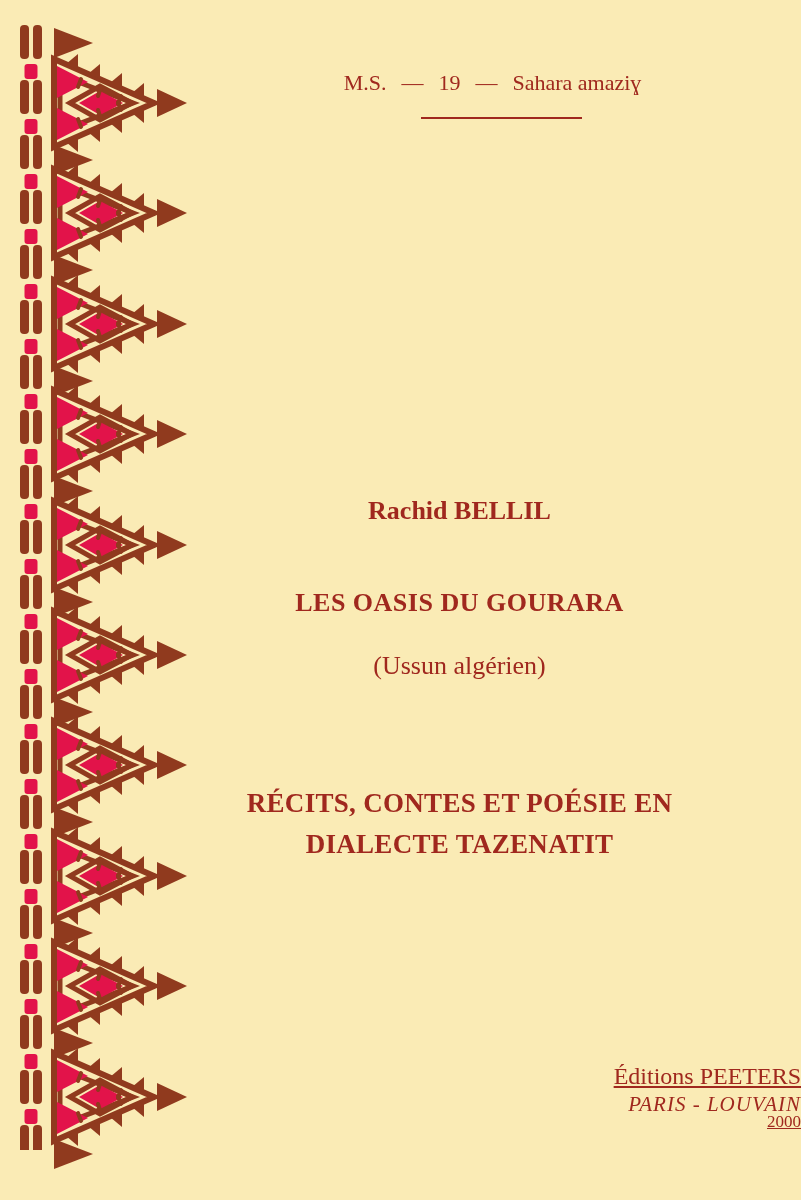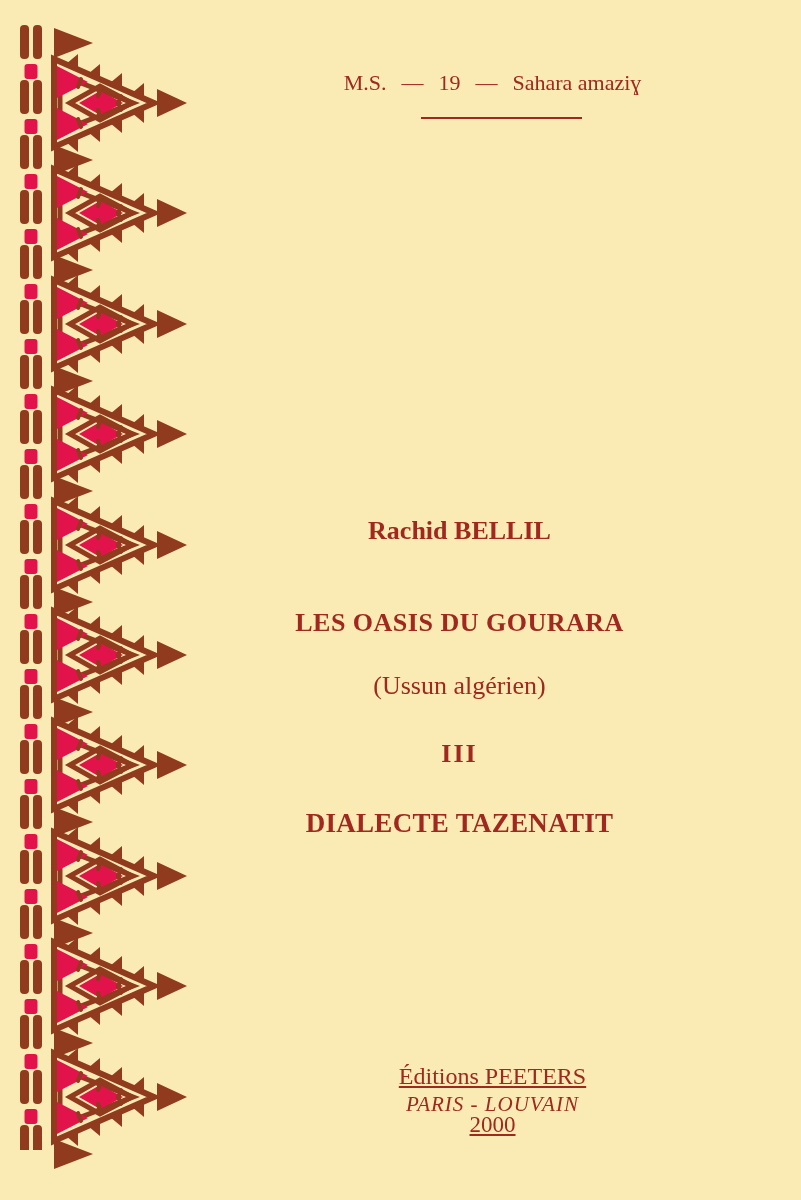--- a/index.html
+++ b/index.html
@@ -28,7 +28,7 @@
 
   
   .tblock{position:absolute;text-align:center;line-height:1.15;}
-  .wide{left:184px;right:0;}           
+  .wide{left:184px;right:0;text-align:right;}           
   .narrow{left:190px;right:72px;margin-top:20px;}      
 
   .series-header{top:70px;font-size:22px;display:flex;justify-content:center;gap:15px;}

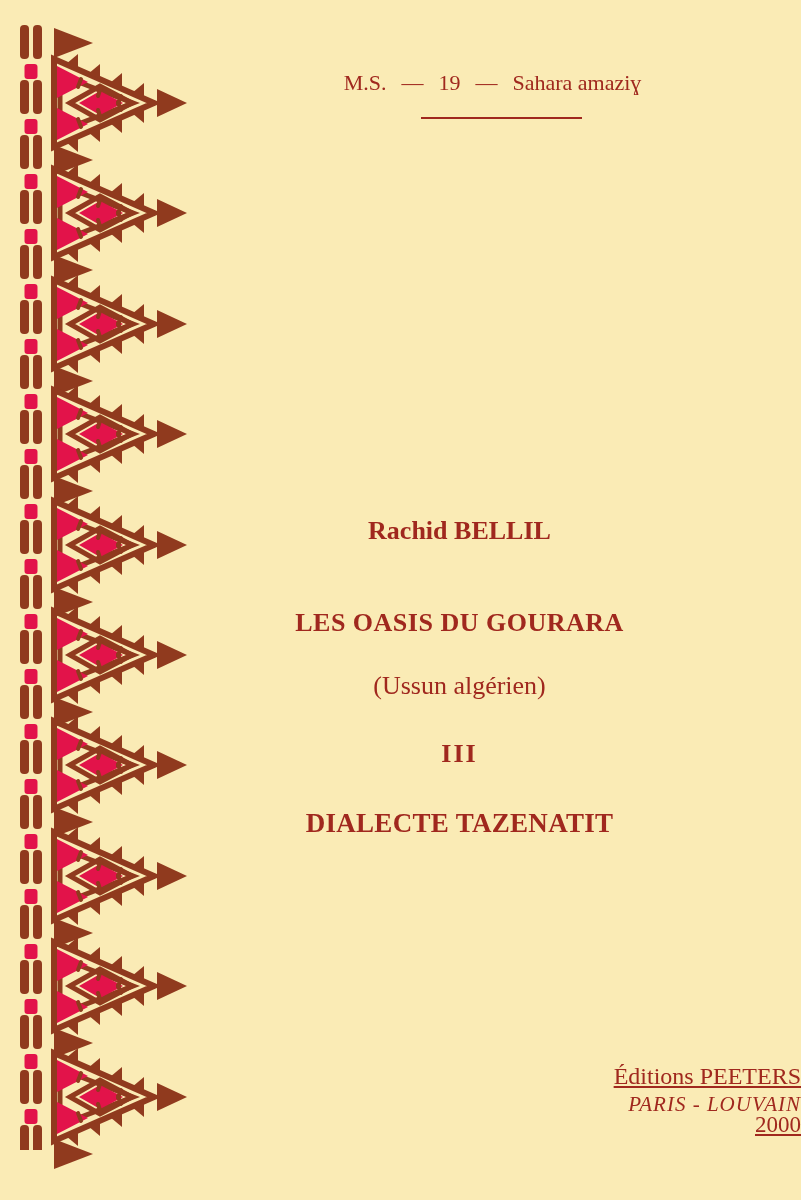--- a/index.html
+++ b/index.html
@@ -29,7 +29,7 @@
   
   .tblock{position:absolute;text-align:center;line-height:1.15;}
   .wide{left:184px;right:0;text-align:right;}           
-  .narrow{left:190px;right:72px;margin-top:20px;}      
+  .narrow{left:190px;right:72px;}      
 
   .series-header{top:70px;font-size:22px;display:flex;justify-content:center;gap:15px;}
   .header-rule{position:absolute;top:117px;left:421px;width:161px;height:2px;background:var(--ink);}

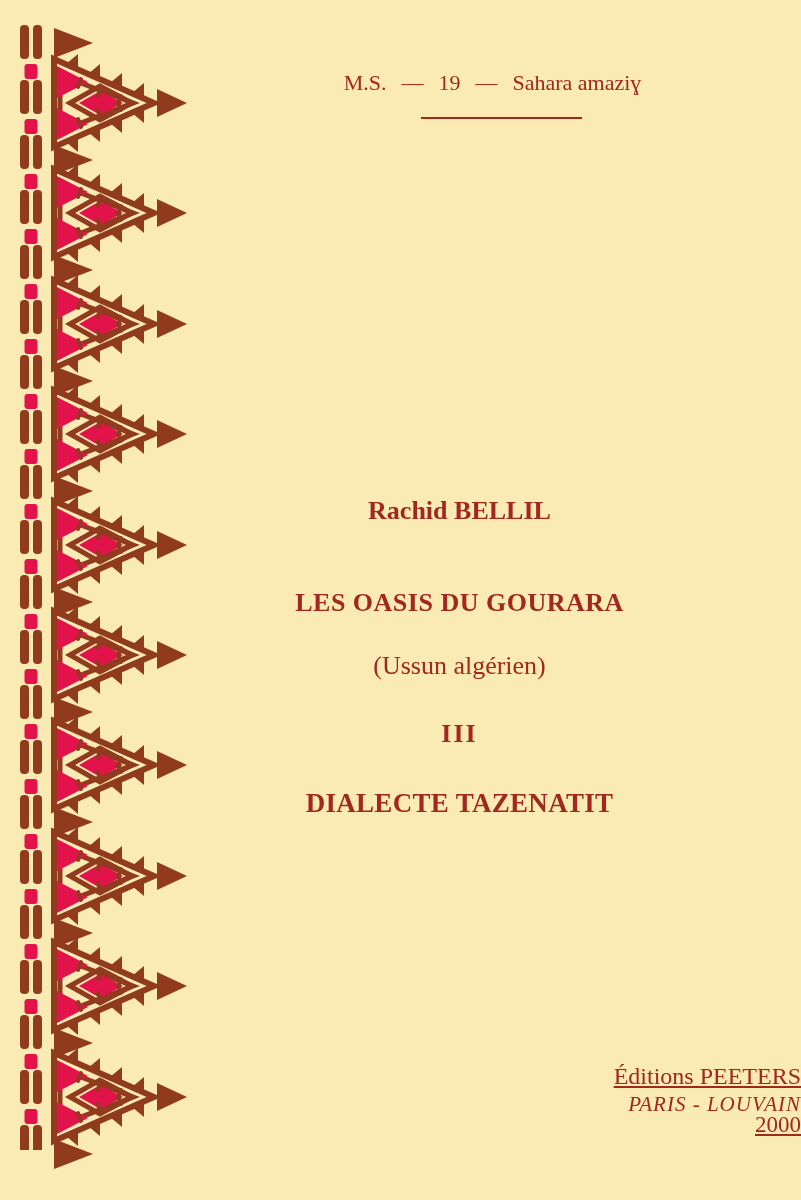--- a/index.html
+++ b/index.html
@@ -120,7 +120,6 @@
   <div class="tblock narrow author">Rachid BELLIL</div>
   <div class="tblock narrow main-title">LES OASIS DU GOURARA</div>
   <div class="tblock narrow subtitle">(Ussun algérien)</div>
-  <div class="tblock narrow volume">III</div>
   <div class="tblock narrow subtitle2">
     <div>DIALECTE TAZENATIT</div>
   </div>

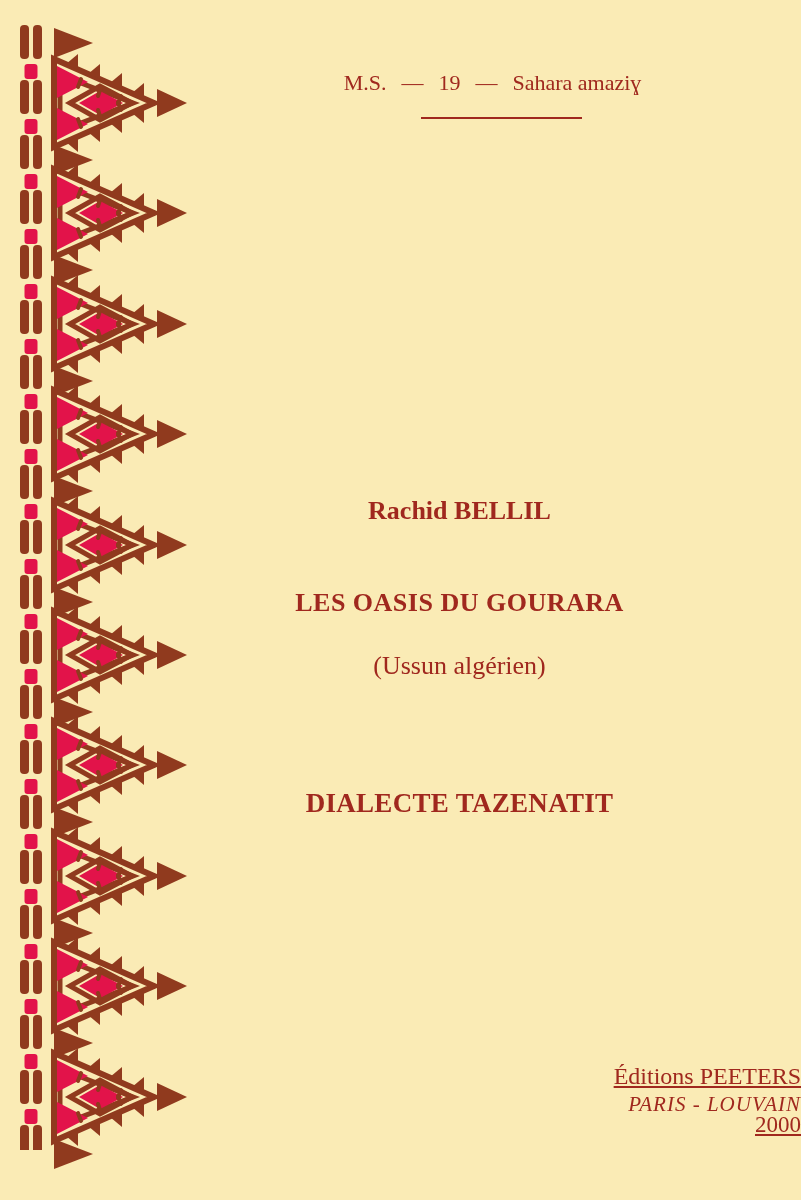--- a/index.html
+++ b/index.html
@@ -121,6 +121,7 @@
   <div class="tblock narrow main-title">LES OASIS DU GOURARA</div>
   <div class="tblock narrow subtitle">(Ussun algérien)</div>
   <div class="tblock narrow subtitle2">
+    <div>RÉCITS, CONTES ET POÉSIE EN</div>
     <div>DIALECTE TAZENATIT</div>
   </div>
 

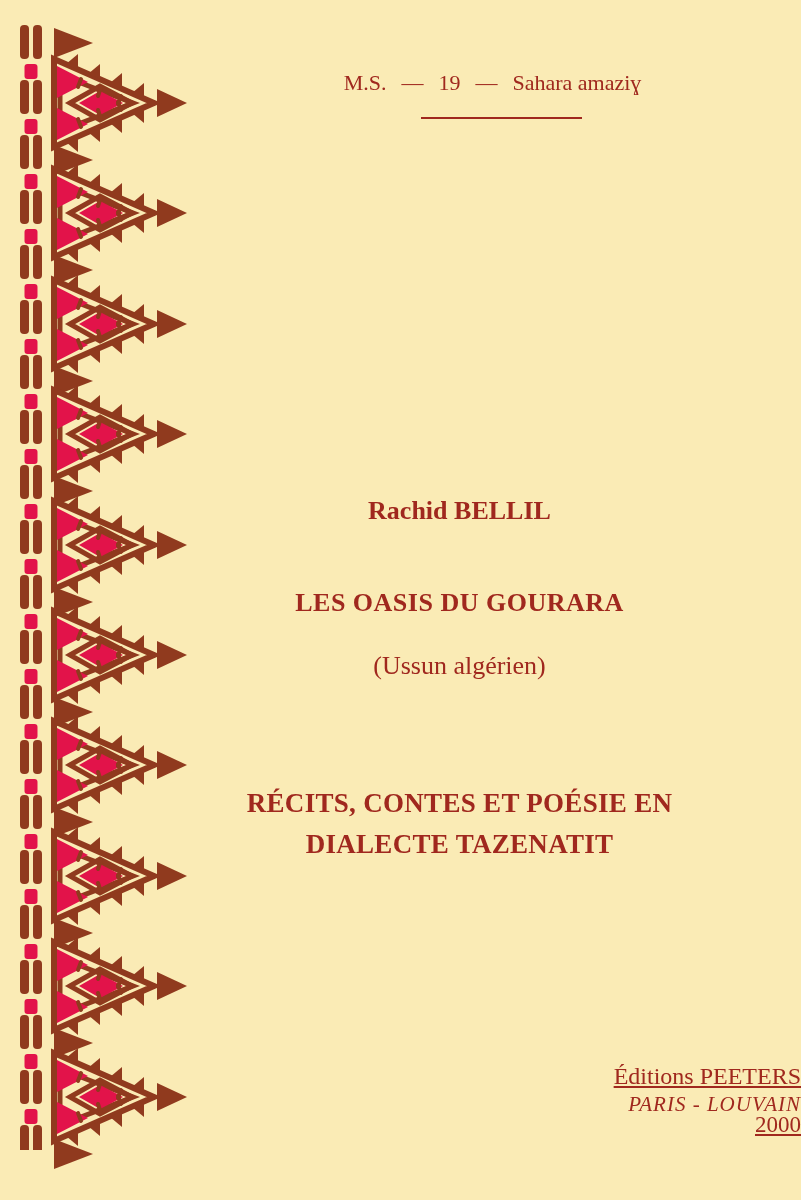--- a/index.html
+++ b/index.html
@@ -42,7 +42,7 @@
 
   .publisher{top:1063px;font-size:24px;text-decoration:underline;}
   .cities{top:1092px;font-size:21px;letter-spacing:1px;font-style:italic;}
-  .year{top:1112px;font-size:23px;text-decoration:underline;}
+  .year{top:1112px;font-size:17px;text-decoration:underline;}
 </style>
 </head>
 <body>

